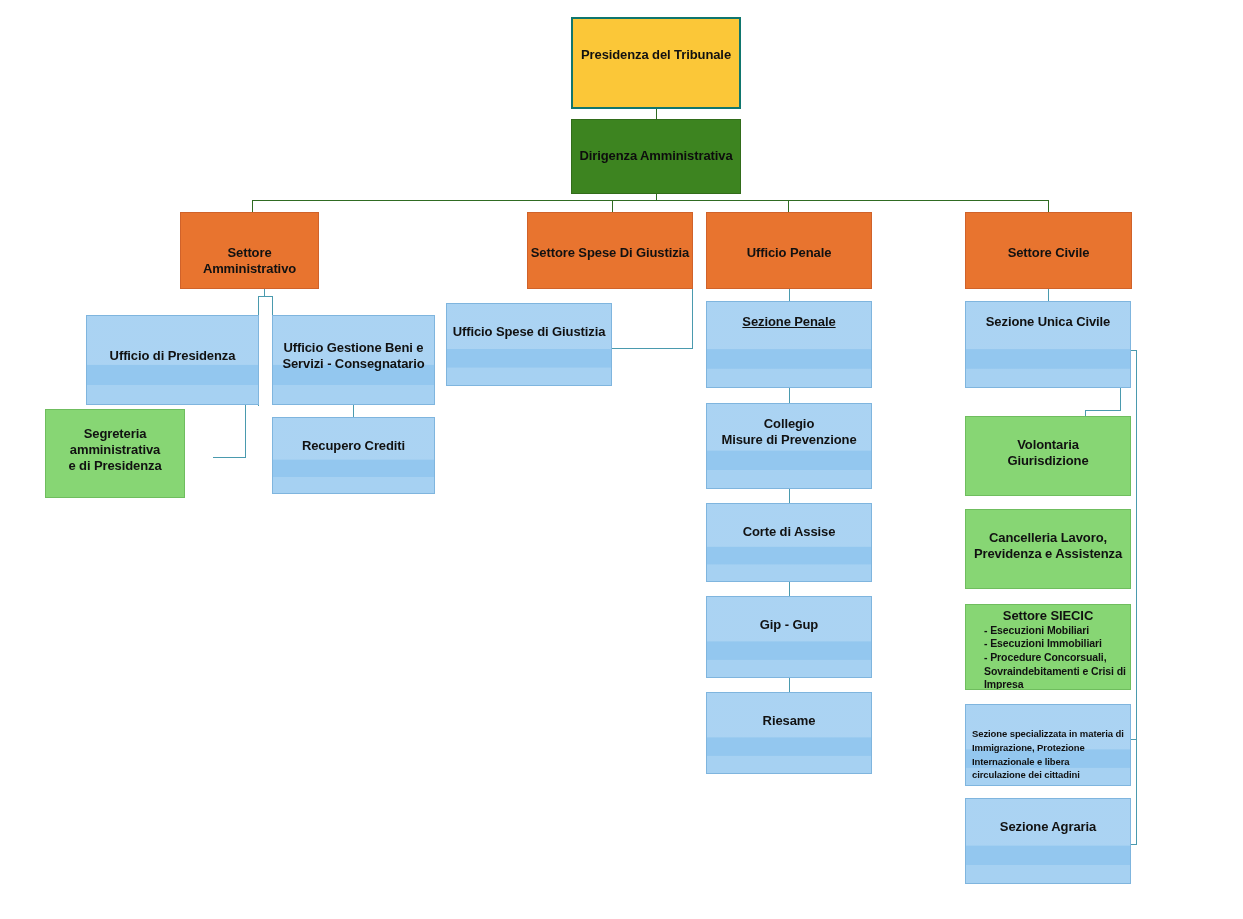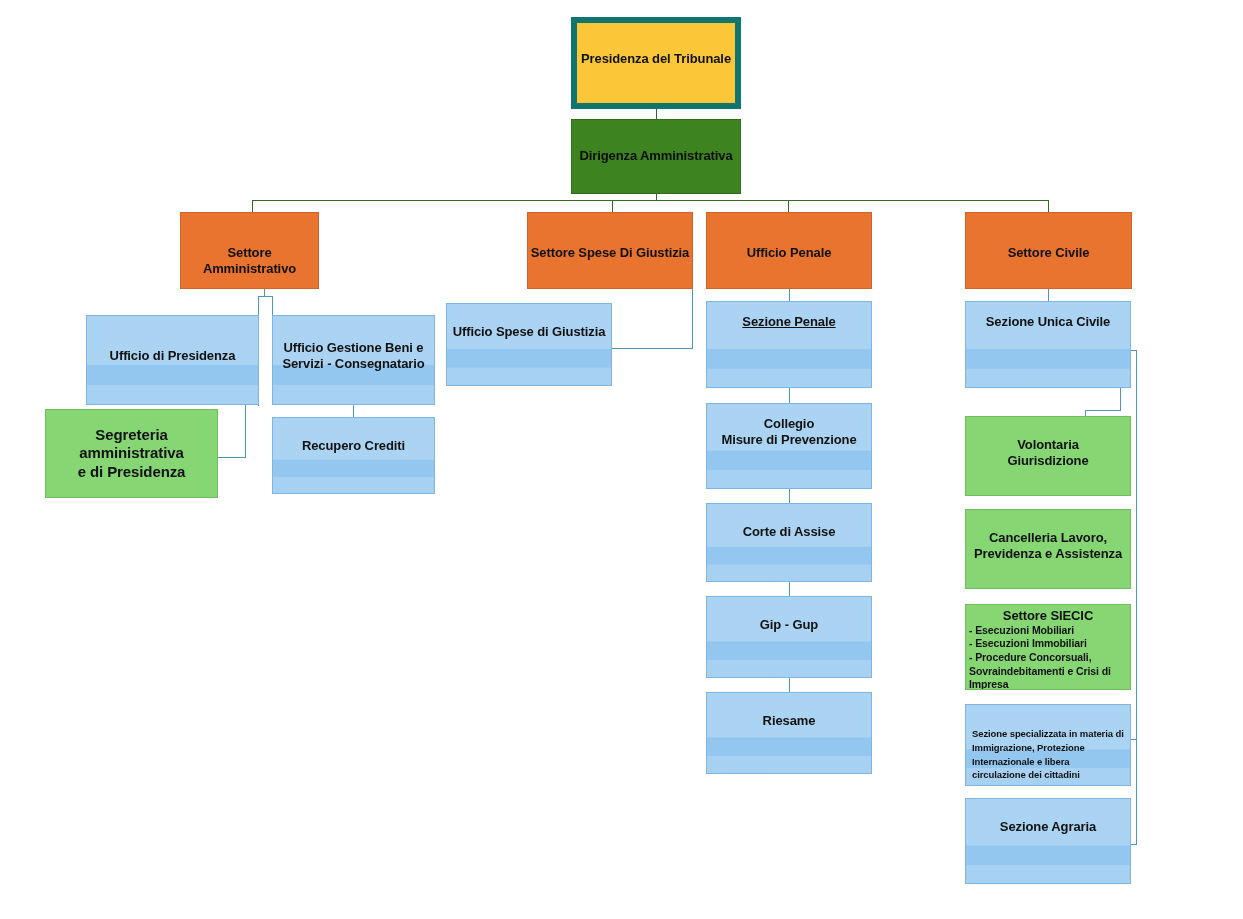--- a/index.html
+++ b/index.html
@@ -36,7 +36,7 @@
     white-space: pre-line;
   }
   
-  .c-yellow { background: #fbc738; border: 6px solid #0f766e; text-align: center; }
+  .c-yellow { background: #fbc738; border: 2px solid #0f766e; text-align: center; }
   .c-dgreen { background: #3d8420; border: 1px solid #326c1a; color: #0d0d0d; }
   .c-orange { background: #e8742f; border: 1px solid #d0622a; }
   .c-blue   { background: #93c7ef; border: 1px solid #7fb5de; }

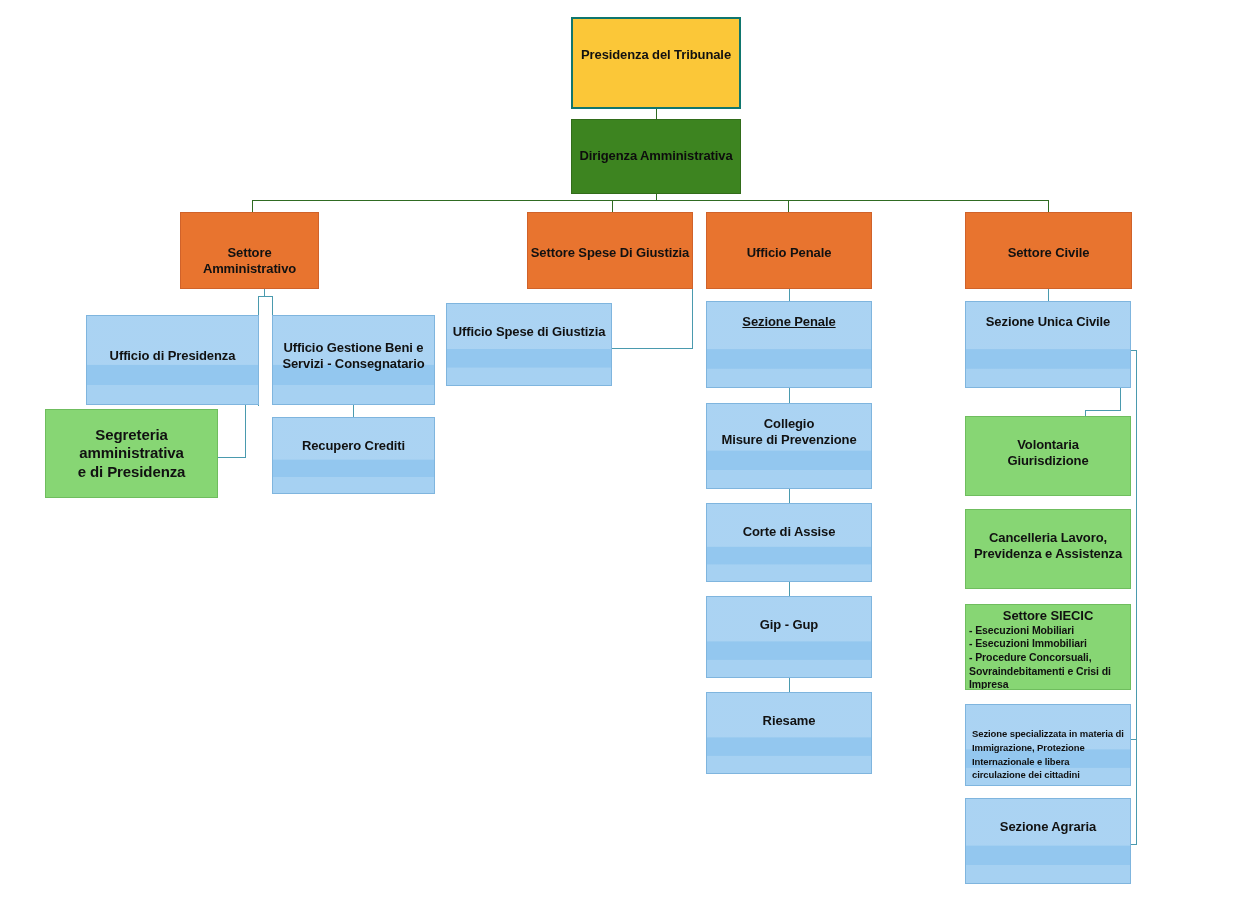--- a/index.html
+++ b/index.html
@@ -158,7 +158,7 @@
 Servizi - Consegnatario</span>
   </div>
 
-  <div class="node c-green pad-top-16" style="left:45px; top:409px; width:173px; height:89px; font-size:15px;">
+  <div class="node c-green pad-top-16" style="left:45px; top:409px; width:140px; height:89px; font-size:13px;">
     <span class="label">Segreteria amministrativa
 e di Presidenza</span>
   </div>

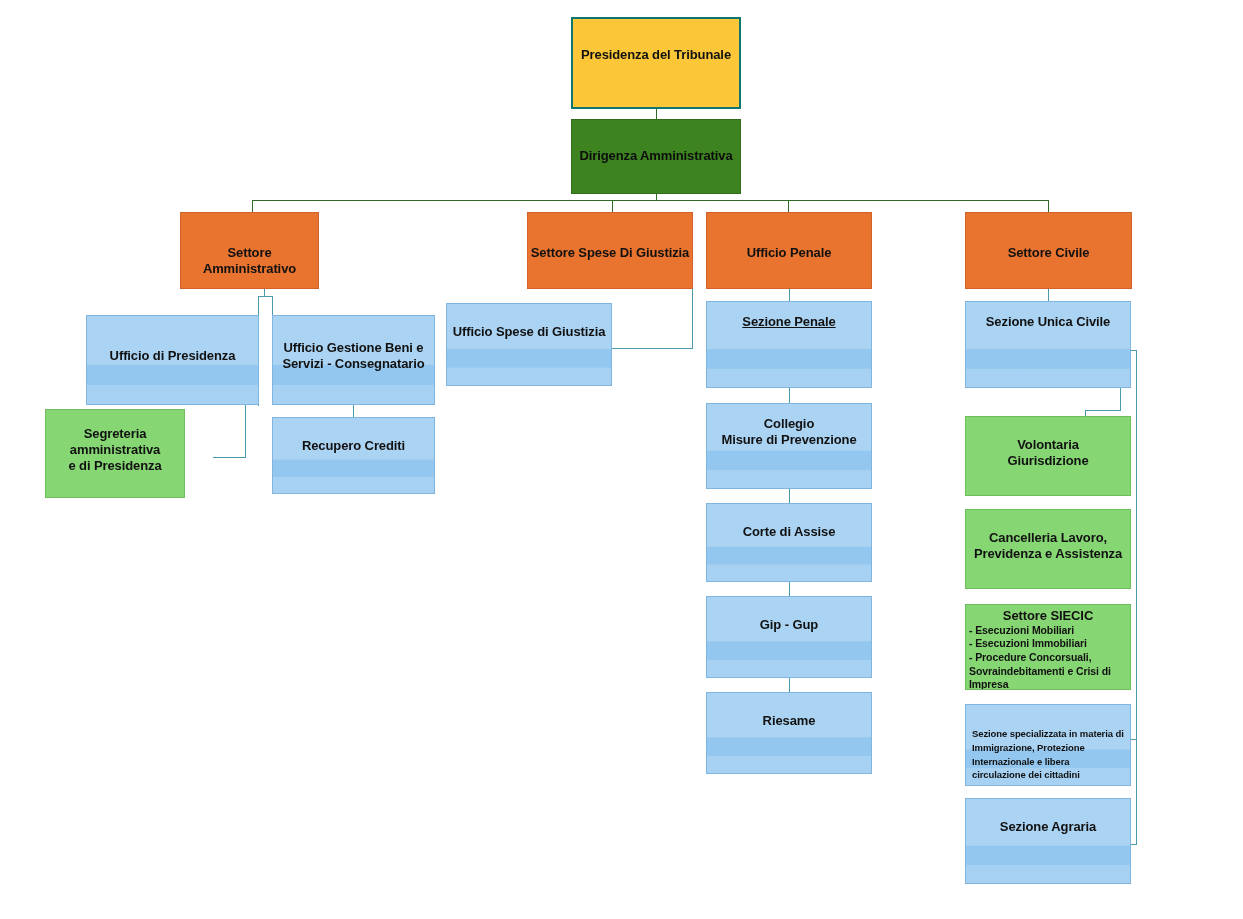--- a/index.html
+++ b/index.html
@@ -208,7 +208,7 @@
 
   <div class="node c-green" style="left:965px; top:604px; width:166px; height:86px; font-size:10.5px; flex-direction:column; padding-top:6px;">
     <span class="label" style="font-size:13px; text-align:center;">Settore SIECIC</span>
-    <span class="label" style="text-align:left; padding-left:3px; line-height:1.3;">- Esecuzioni Mobiliari
+    <span class="label" style="text-align:left; padding-left:18px; line-height:1.3;">- Esecuzioni Mobiliari
 - Esecuzioni Immobiliari
  - Procedure Concorsuali,
 Sovraindebitamenti e Crisi di

